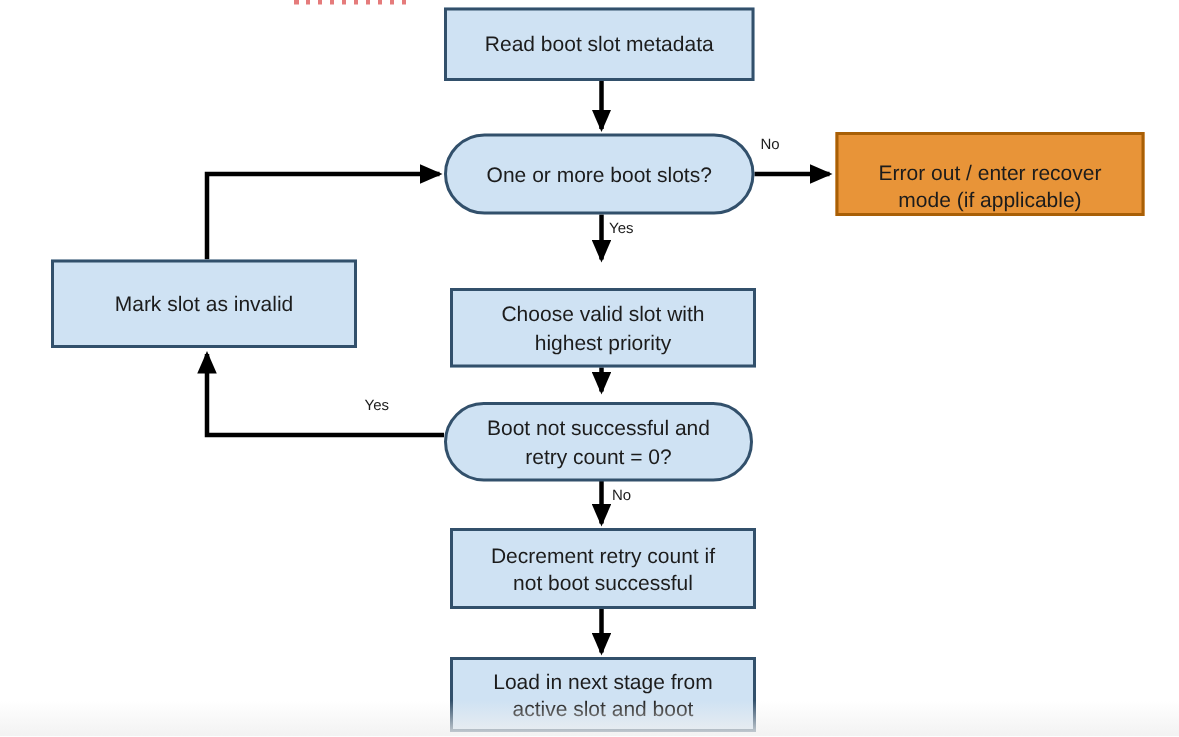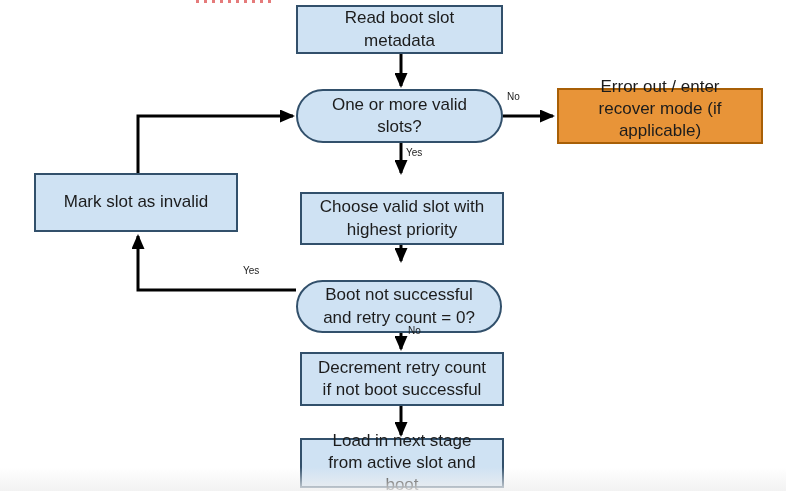--- a/index.html
+++ b/index.html
@@ -27,7 +27,7 @@
     position:absolute;
     display:flex;align-items:center;justify-content:center;
     text-align:center;
-    font-size:17px;line-height:1.3;
+    font-size:14px;line-height:1.3;
     box-sizing:border-box;
   }
   .node.process{

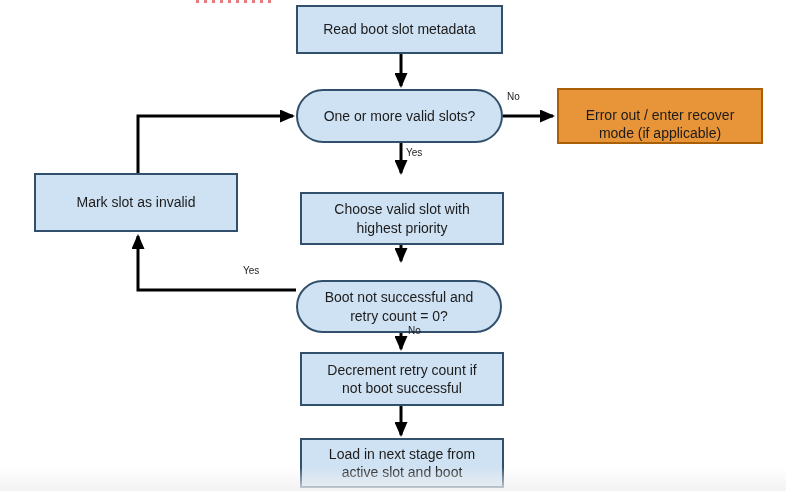--- a/index.html
+++ b/index.html
@@ -104,7 +104,7 @@
   </div>
 
   <div class="node decision" id="n-valid">
-    <span class="node-label">One or more valid slots?</span>
+    <span class="node-label">One or more boot slots?</span>
   </div>
 
   <div class="node error" id="n-error">

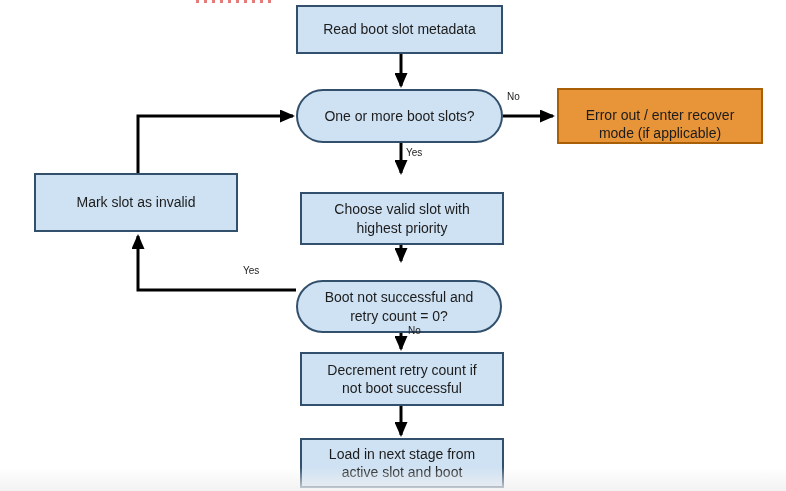--- a/index.html
+++ b/index.html
@@ -56,7 +56,7 @@
   #n-error     {left:557px;top:88px; width:206px;height:56px;align-items:flex-end;}
   #n-choose    {left:300px;top:192px;width:204px;height:53px;}
   #n-mark      {left:34px; top:173px;width:204px;height:59px;}
-  #n-retry     {left:296px;top:280px;width:206px;height:53px;}
+  #n-retry     {left:296px;top:268px;width:206px;height:53px;}
   #n-decrement {left:300px;top:352px;width:204px;height:54px;}
   #n-load      {left:300px;top:438px;width:204px;height:50px;}
   

